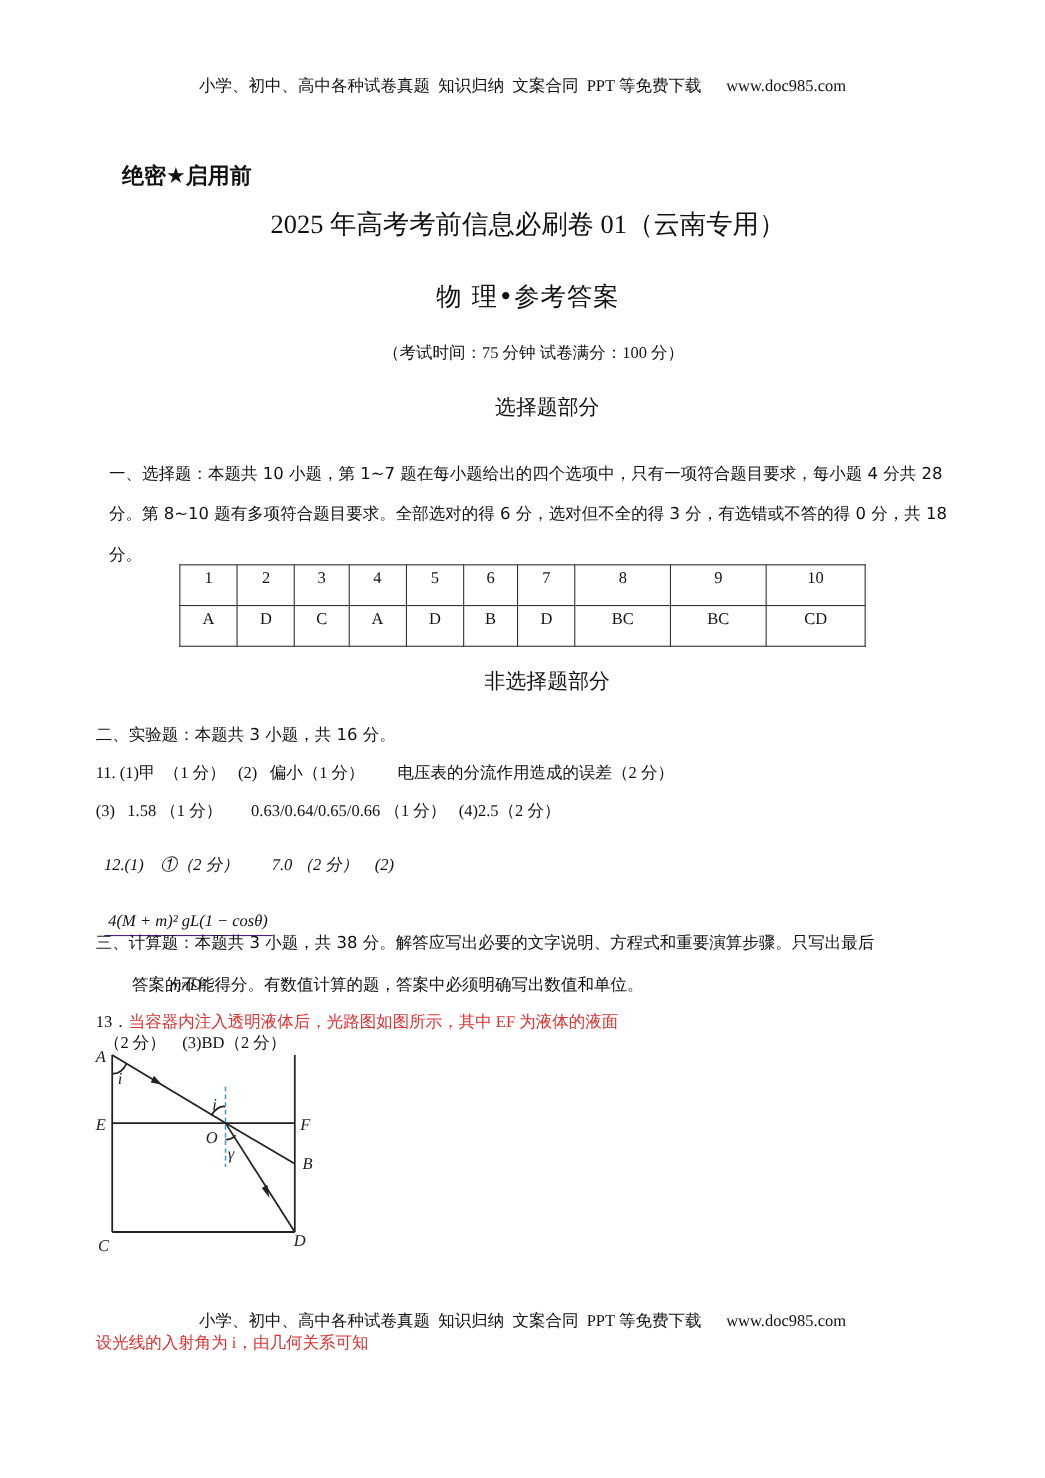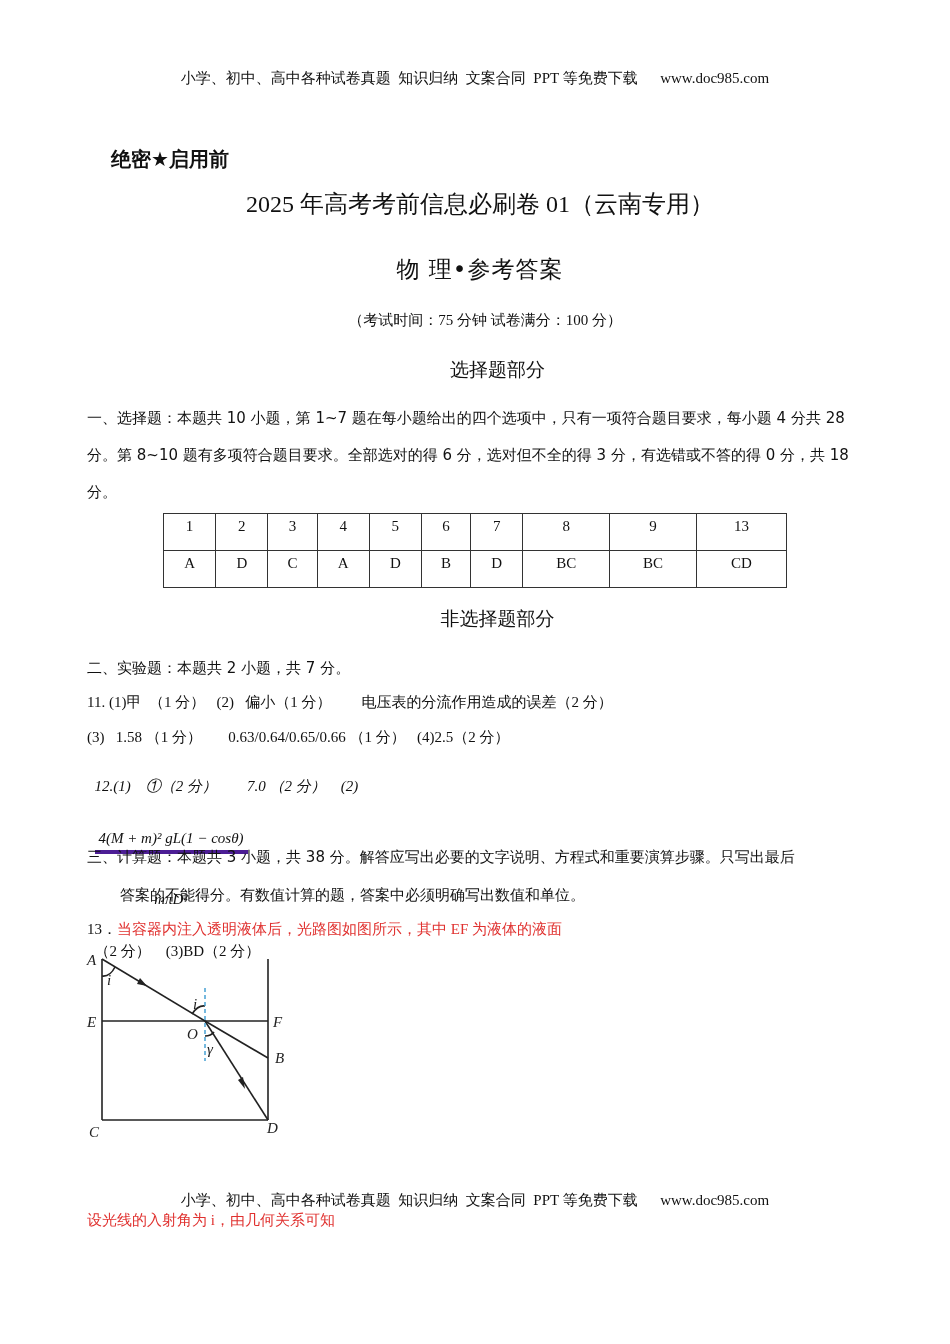--- a/index.html
+++ b/index.html
@@ -36,7 +36,7 @@
 
 <div class="abs section-head sans" style="top:357px;">选择题部分</div>
 
-<div class="abs para sans" style="top:400px;">一、选择题：本题共 10 小题，第 1~7 题在每小题给出的四个选项中，只有一项符合题目要求，每小题 4 分共 28 分。第 8~10 题有多项符合题目要求。全部选对的得 6 分，选对但不全的得 3 分，有选错或不答的得 0 分，共 18 分。</div>
+<div class="abs para sans" style="top:412px;margin-left:12px;">一、选择题：本题共 10 小题，第 1~7 题在每小题给出的四个选项中，只有一项符合题目要求，每小题 4 分共 28 分。第 8~10 题有多项符合题目要求。全部选对的得 6 分，选对但不全的得 3 分，有选错或不答的得 0 分，共 18 分。</div>
 
 <table class="answers">
   <tbody>

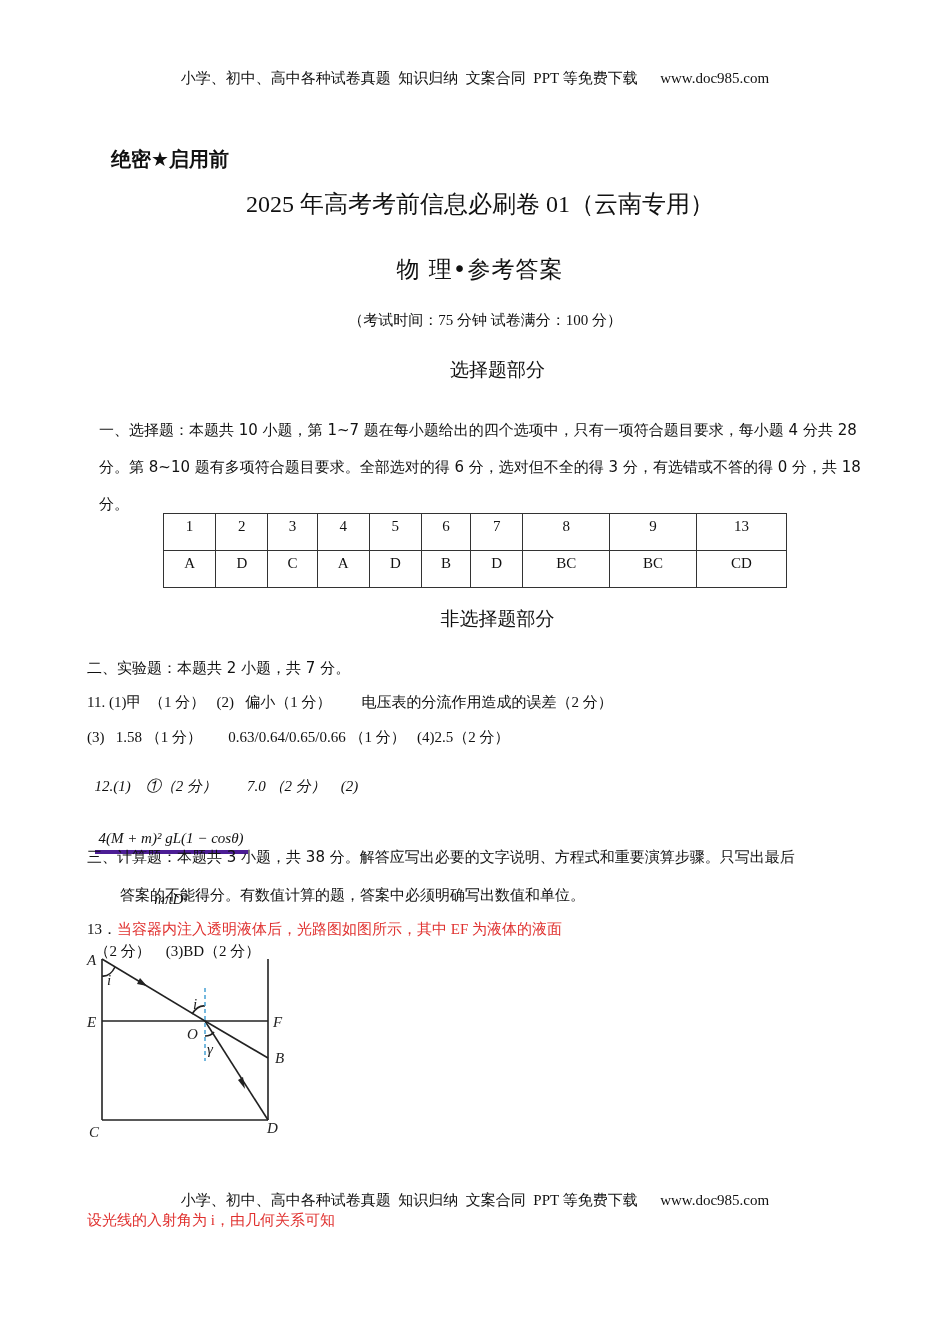--- a/index.html
+++ b/index.html
@@ -50,7 +50,7 @@
     <td>7</td>
     <td>8</td>
     <td>9</td>
-    <td>13</td>
+    <td>10</td>
   </tr>
   <tr>
     <td>A</td>

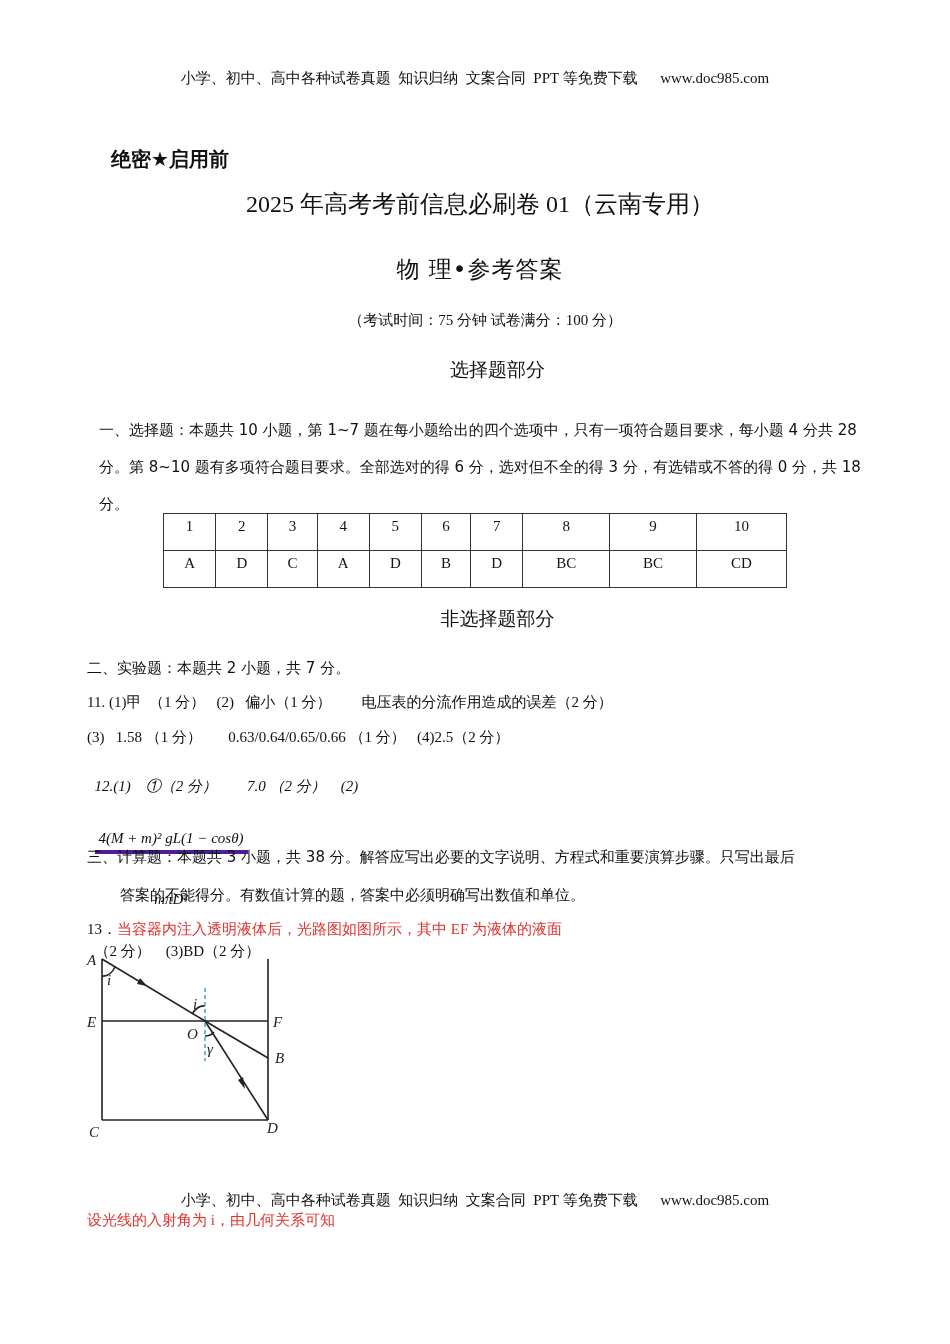--- a/index.html
+++ b/index.html
@@ -69,7 +69,7 @@
 
 <div class="abs section-head sans" style="top:606px;">非选择题部分</div>
 
-<div class="abs line sans" style="top:659px;">二、实验题：本题共 2 小题，共 7 分。</div>
+<div class="abs line sans" style="top:659px;">二、实验题：本题共 3 小题，共 16 分。</div>
 <div class="abs line serif" style="top:693px;">11. (1)甲  （1 分）   (2)   偏小（1 分）        电压表的分流作用造成的误差（2 分）</div>
 <div class="abs line serif" style="top:728px;">(3)   1.58 （1 分）       0.63/0.64/0.65/0.66 （1 分）   (4)2.5（2 分）</div>
 

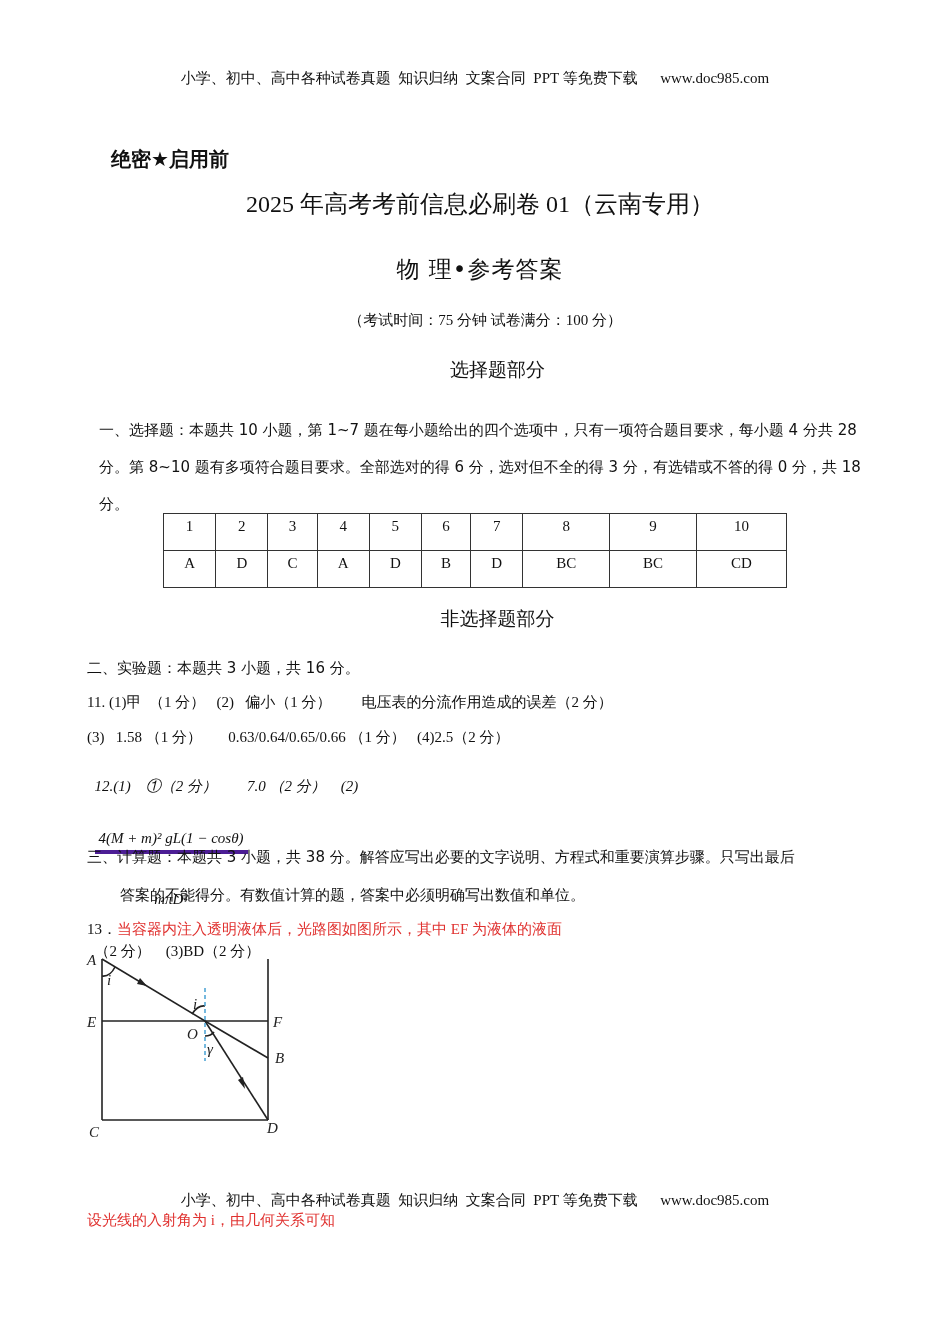--- a/index.html
+++ b/index.html
@@ -20,7 +20,7 @@
   .line { left: 87px; font-size: 15px; white-space: pre; }
   .red { color: #e0312f; }
   .frac { display: inline-block; vertical-align: middle; text-align: center; font-style: italic; }
-  .frac .num { display: block; border-bottom: 4px solid #4c1d95; padding: 0 4px 3px 4px; }
+  .frac .num { display: block; border-bottom: 1px solid #4c1d95; padding: 0 4px 3px 4px; }
   .frac .den { display: block; padding-top: 3px; }
   .diagram { left: 85px; top: 950px; width: 220px; height: 200px; }
 </style>

